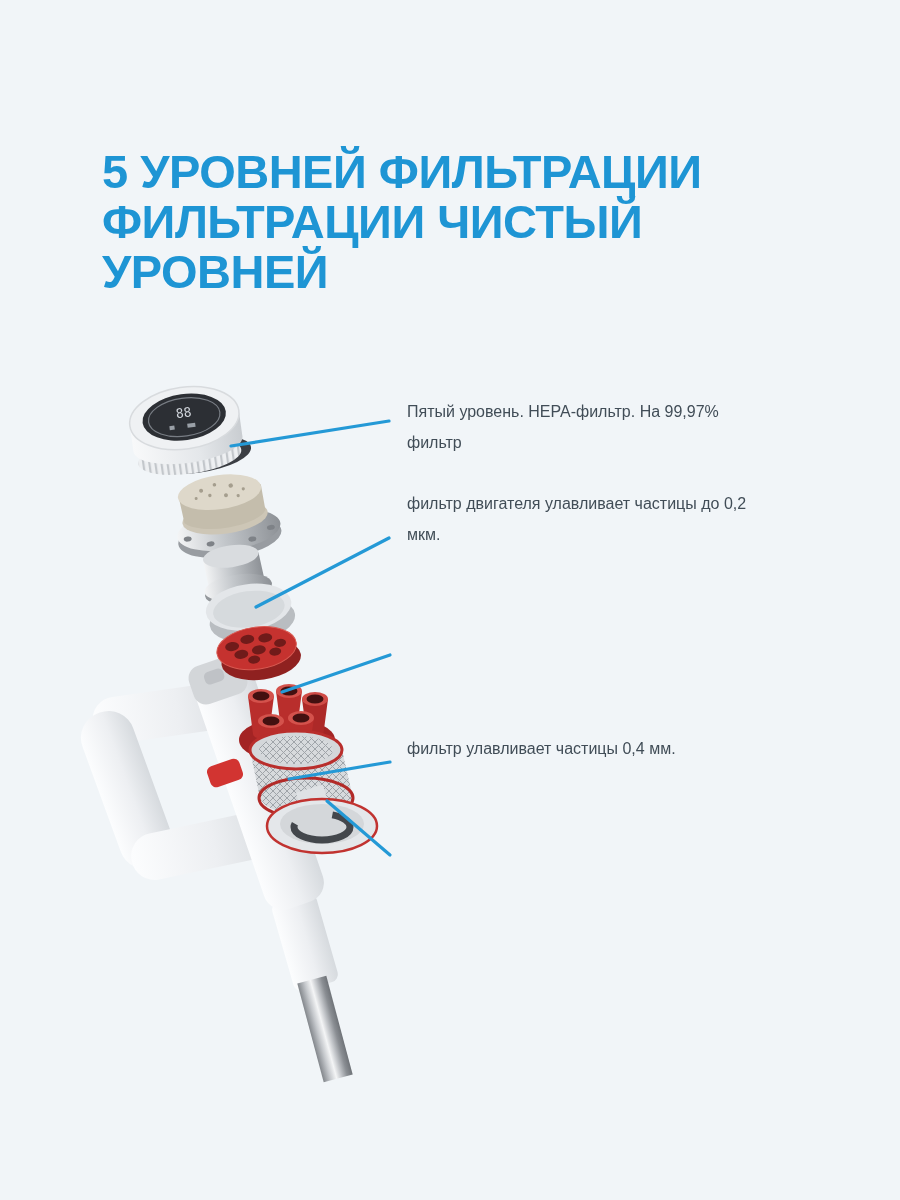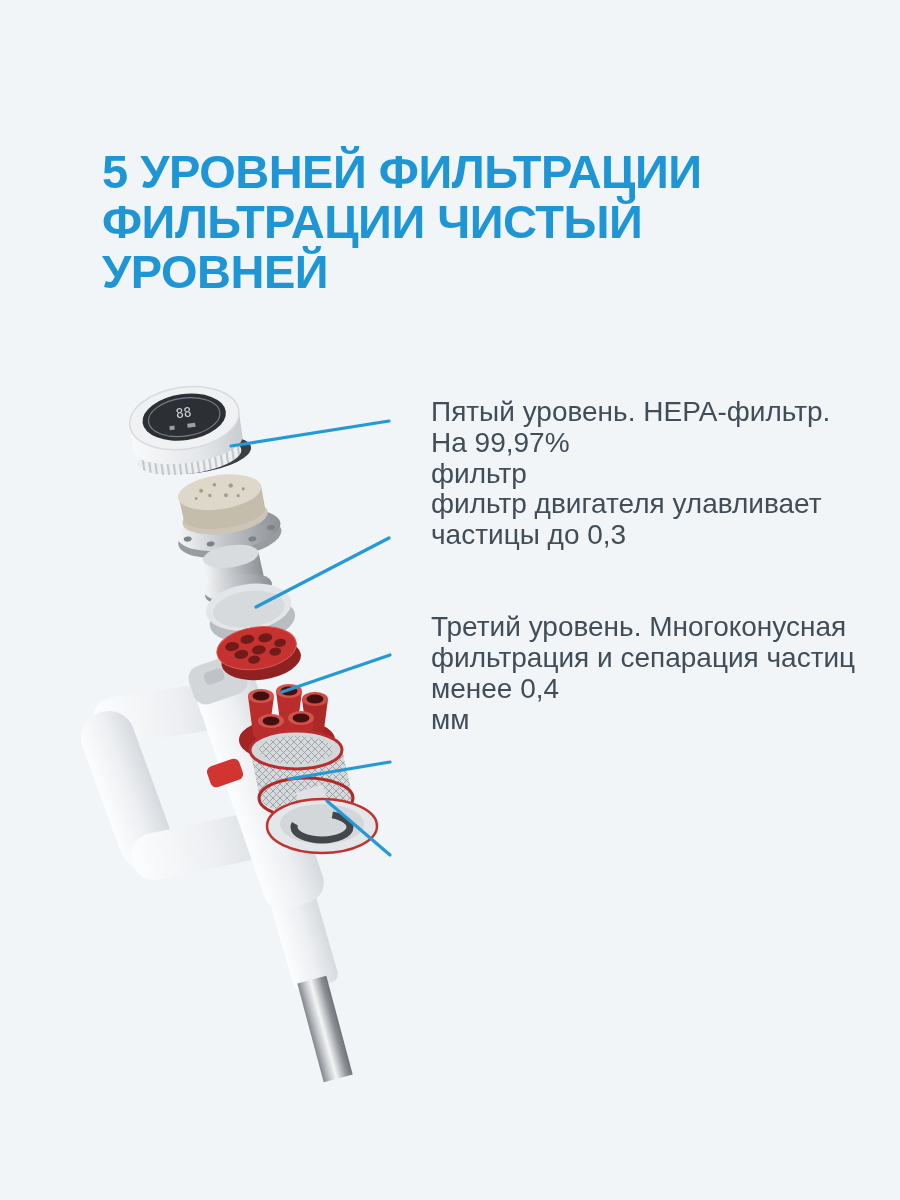--- a/index.html
+++ b/index.html
@@ -18,8 +18,8 @@
     margin-left:12px;
   }
   .callout{
-    position:absolute;left:431px;width:440px;
-    font-size:28px;line-height:31px;color:#414d57;
+    position:absolute;left:407px;width:440px;
+    font-size:16px;line-height:31px;color:#414d57;
   }
   .illu{position:absolute;left:0;top:0}
 </style>

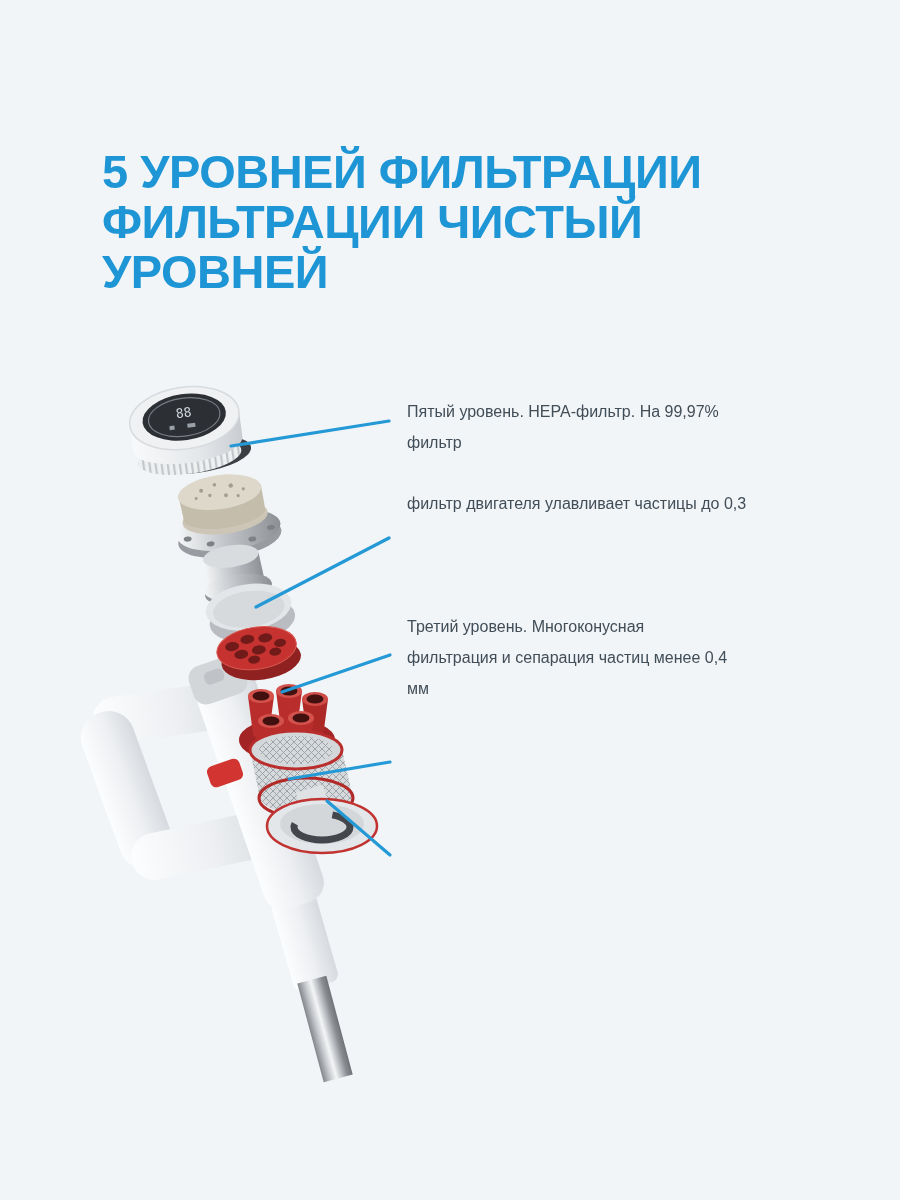--- a/index.html
+++ b/index.html
@@ -208,7 +208,7 @@
   </div>
 
   <div class="callout" style="top:488px">
-    <div>фильтр двигателя улавливает частицы до 0,3</div>
+    <div>фильтр двигателя улавливает частицы до 0,2</div>
   </div>
 
   <div class="callout" style="top:611px">

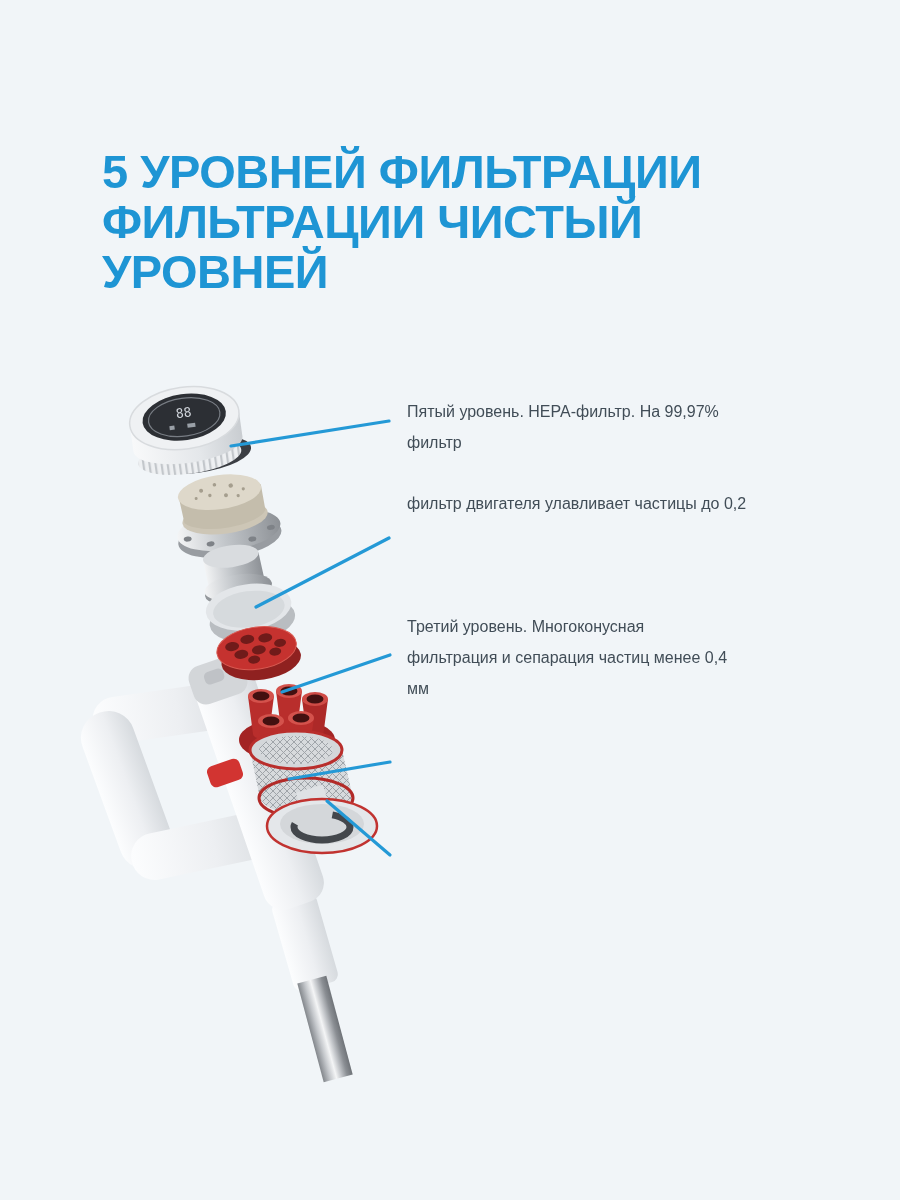--- a/index.html
+++ b/index.html
@@ -209,6 +209,7 @@
 
   <div class="callout" style="top:488px">
     <div>фильтр двигателя улавливает частицы до 0,2</div>
+    <div>мкм.</div>
   </div>
 
   <div class="callout" style="top:611px">

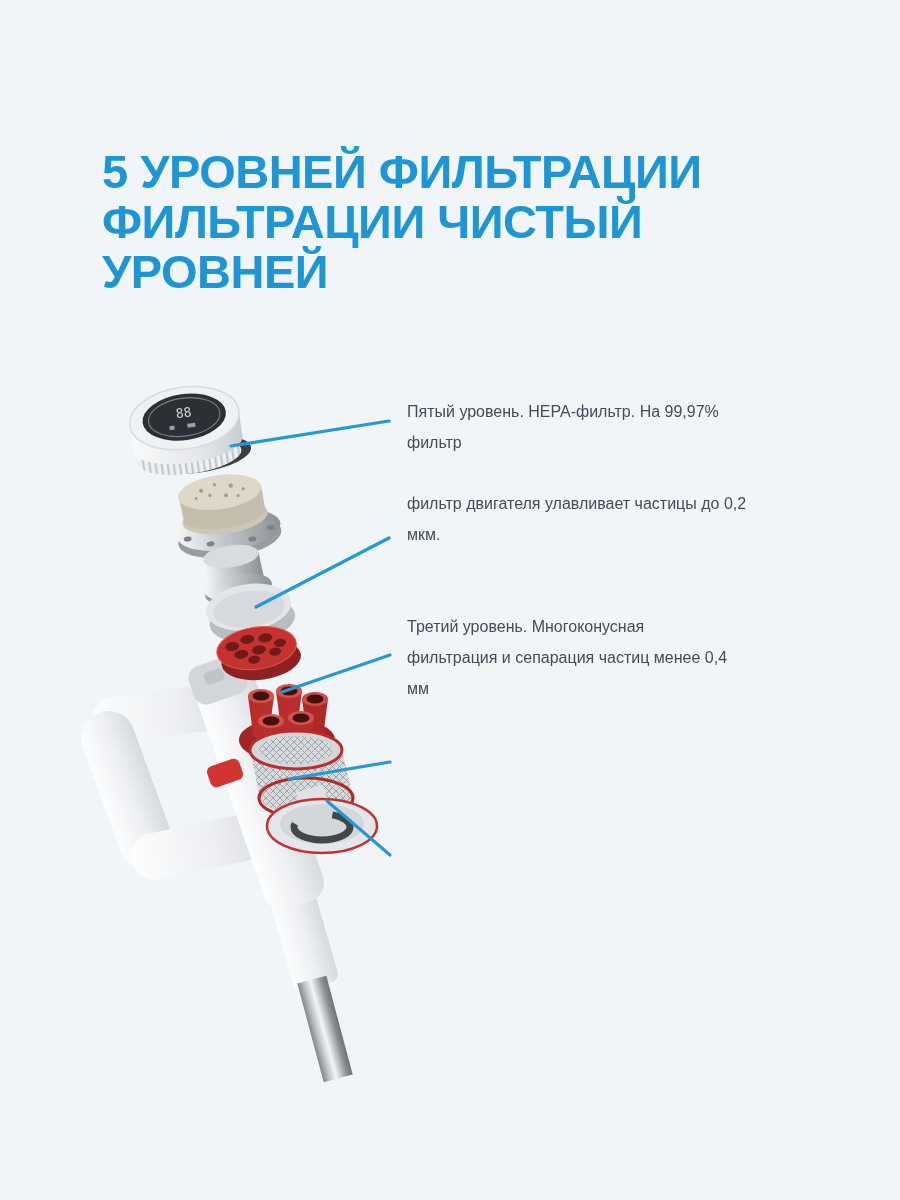--- a/index.html
+++ b/index.html
@@ -212,11 +212,6 @@
     <div>мкм.</div>
   </div>
 
-  <div class="callout" style="top:611px">
-    <div>Третий уровень. Многоконусная</div>
-    <div>фильтрация и сепарация частиц менее 0,4</div>
-    <div>мм</div>
-  </div>
 
   <div class="callout" style="top:733px">
   </div>

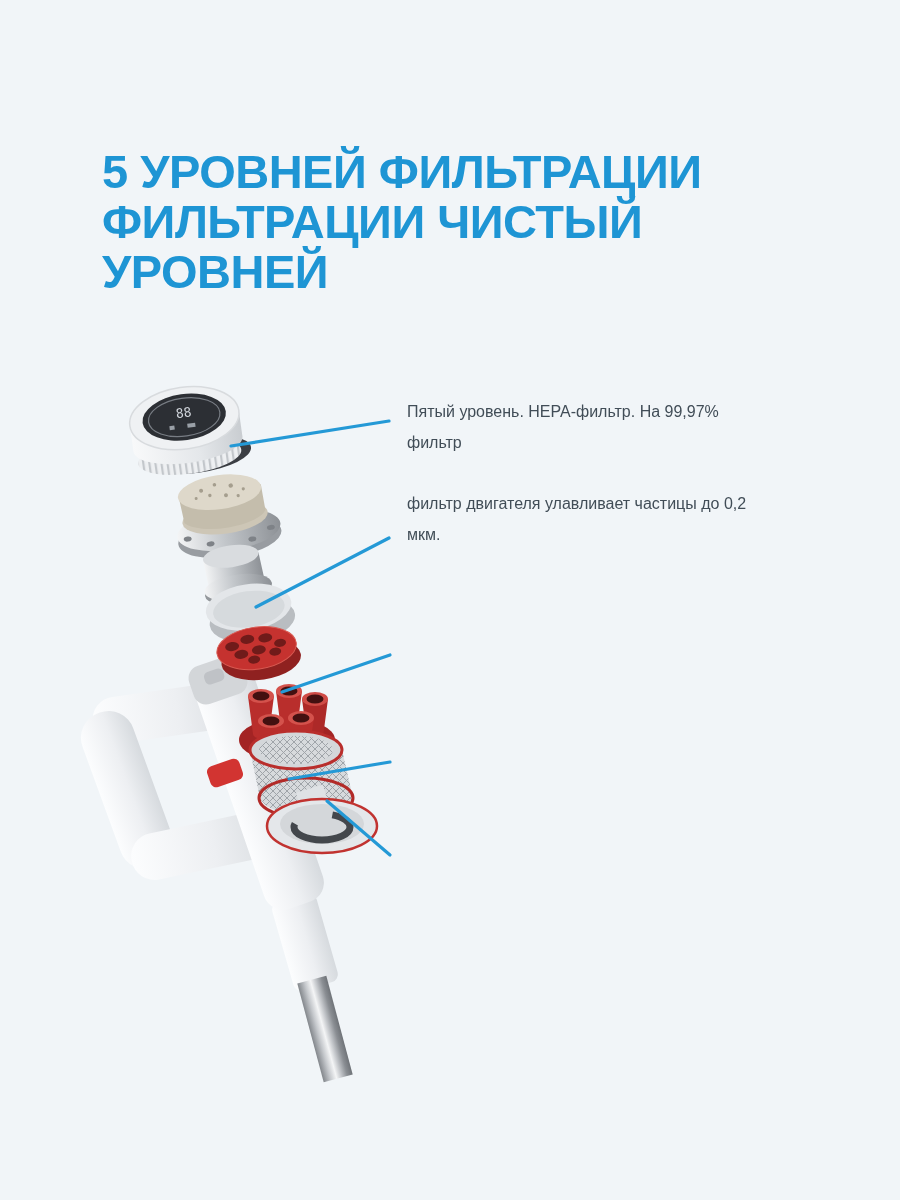--- a/index.html
+++ b/index.html
@@ -214,6 +214,7 @@
 
 
   <div class="callout" style="top:733px">
+    <div>фильтр улавливает частицы 0,4 мм.</div>
   </div>
 
 

